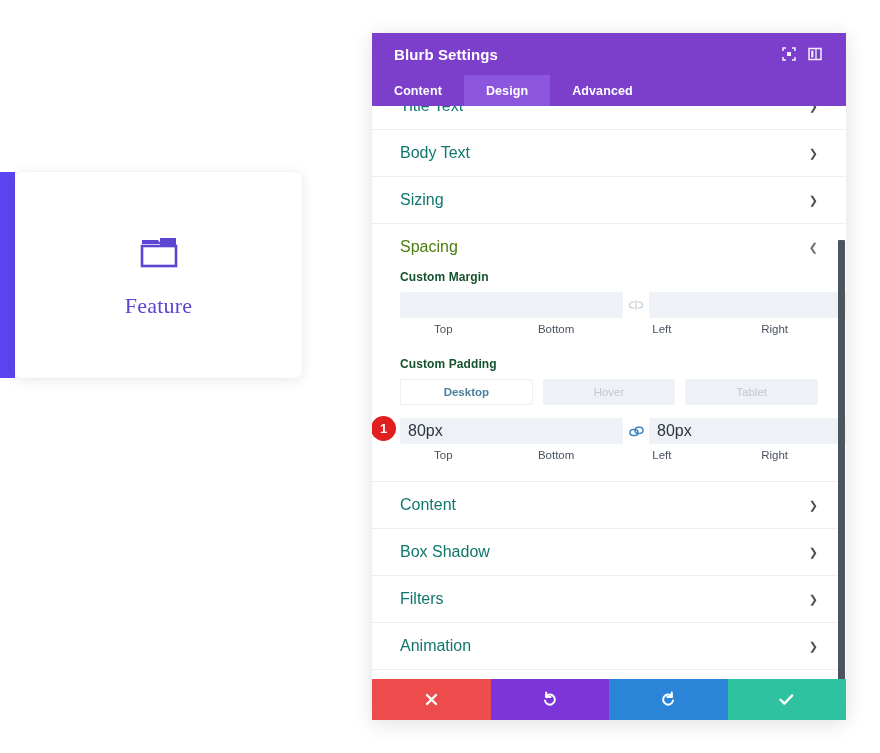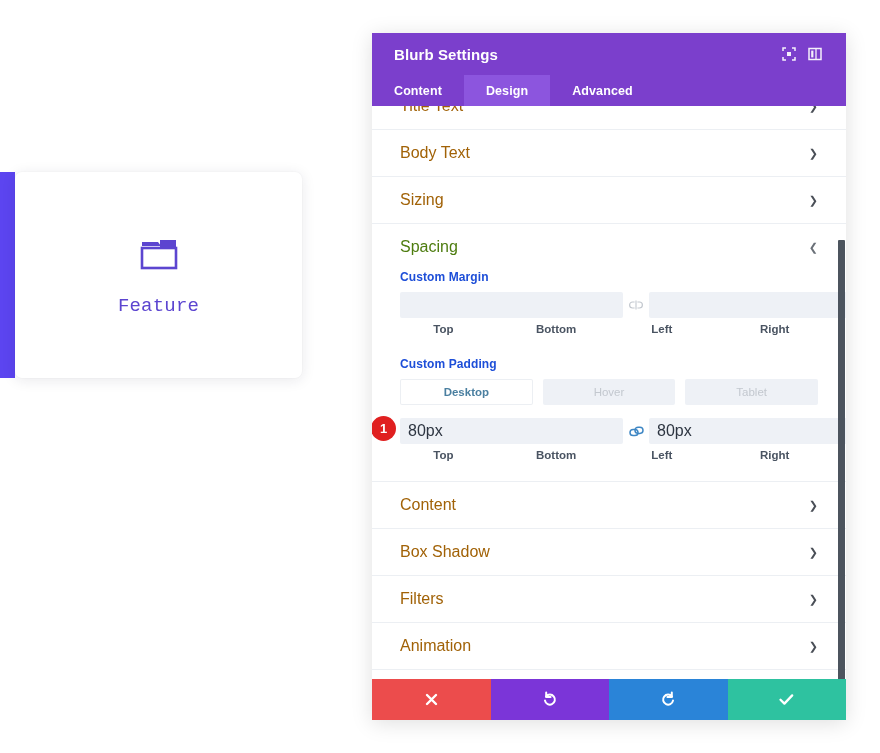--- a/index.html
+++ b/index.html
@@ -118,7 +118,7 @@
   }
   .section-name {
     font-size: 16px;
-    color: #a16207;
+    color: #0f766e;
     font-weight: 400;
   }
   .section.open .section-name { color: #4d7c0f; }

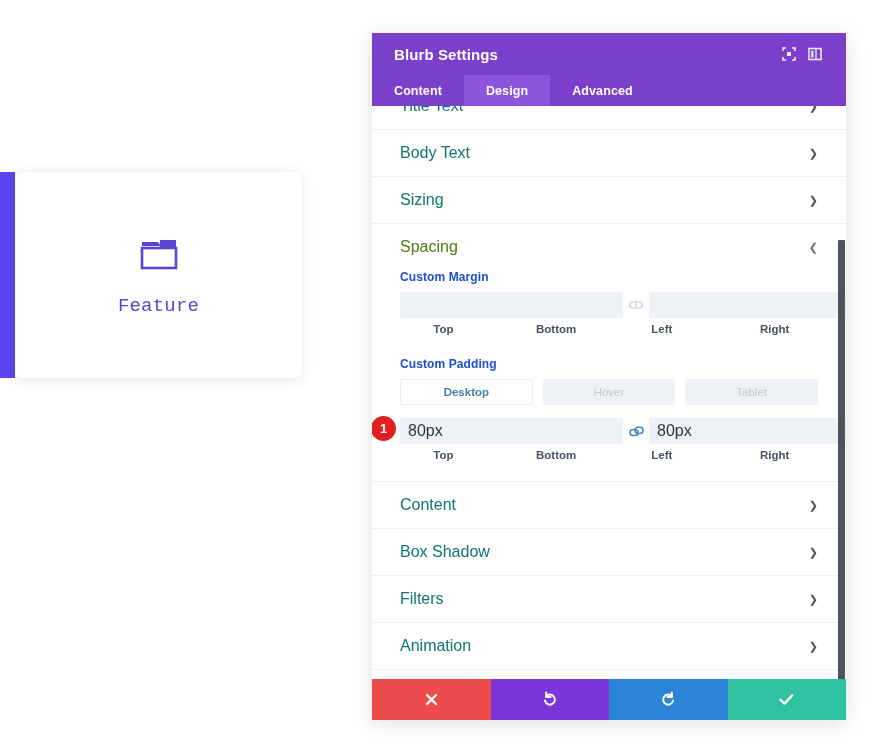--- a/index.html
+++ b/index.html
@@ -129,7 +129,7 @@
 
   .field-label {
     font-size: 12px;
-    color: #1d4ed8;
+    color: #14532d;
     font-weight: bold;
     margin-bottom: 8px;
     letter-spacing: 0.1px;

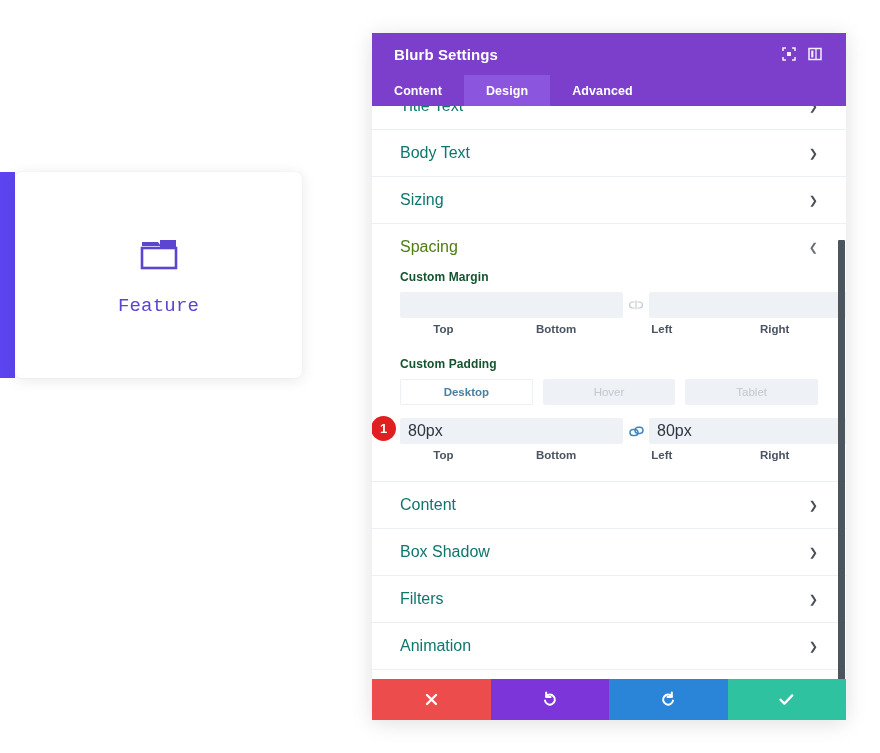--- a/index.html
+++ b/index.html
@@ -36,8 +36,8 @@
   }
   .preview-icon { margin-bottom: 15px; }
   .preview-title {
-    font-family: Liberation Mono, monospace;
-    font-size: 19px;
+    font-family: Liberation Serif, serif;
+    font-size: 22px;
     color: #5c45d0;
     letter-spacing: 0.2px;
     font-weight: 400;

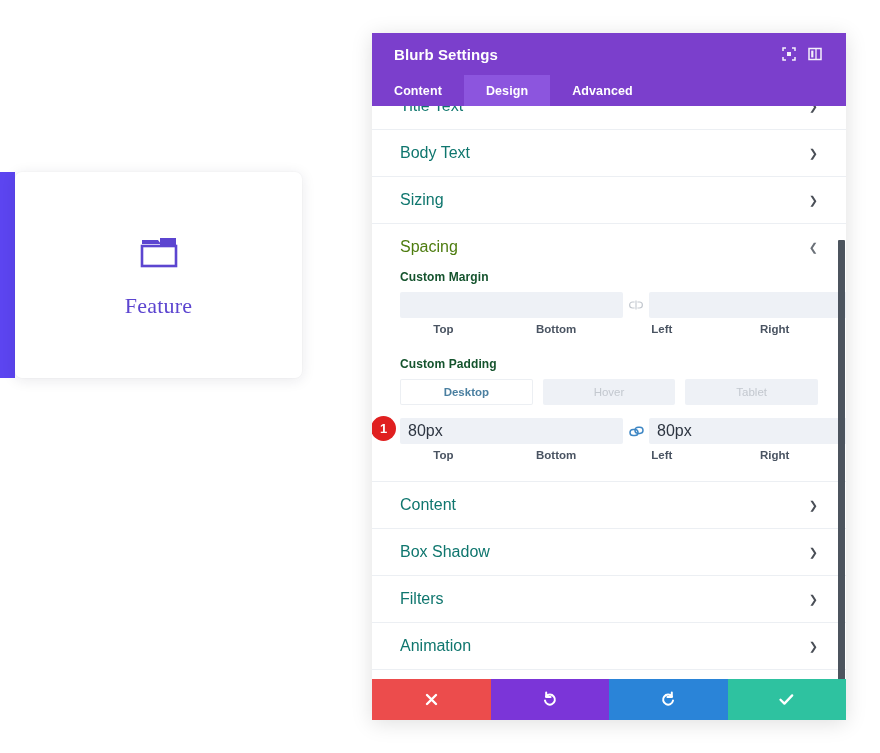--- a/index.html
+++ b/index.html
@@ -180,7 +180,7 @@
     align-items: center;
     margin-top: 5px;
   }
-  .cap-half { flex: 1; display: flex; font-weight: bold; }
+  .cap-half { flex: 1; display: flex; }
   .cap {
     flex: 1;
     text-align: center;

